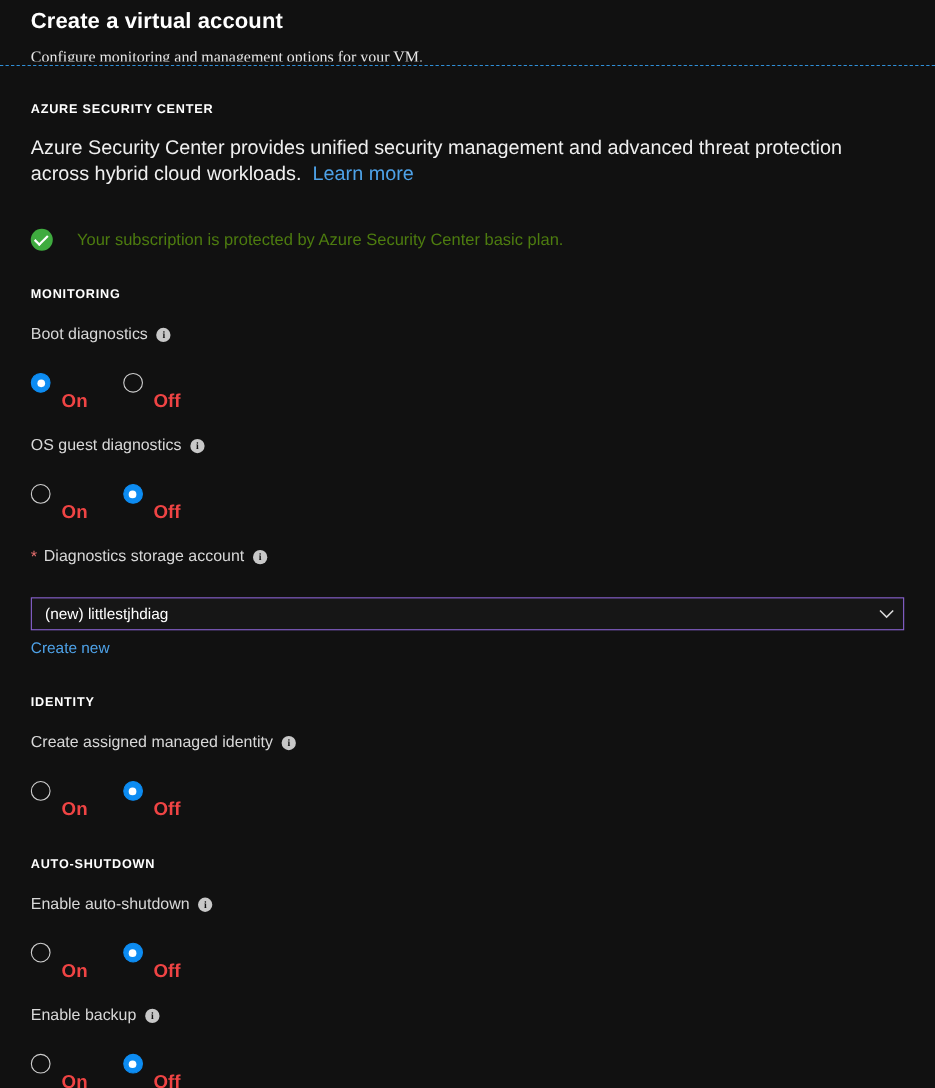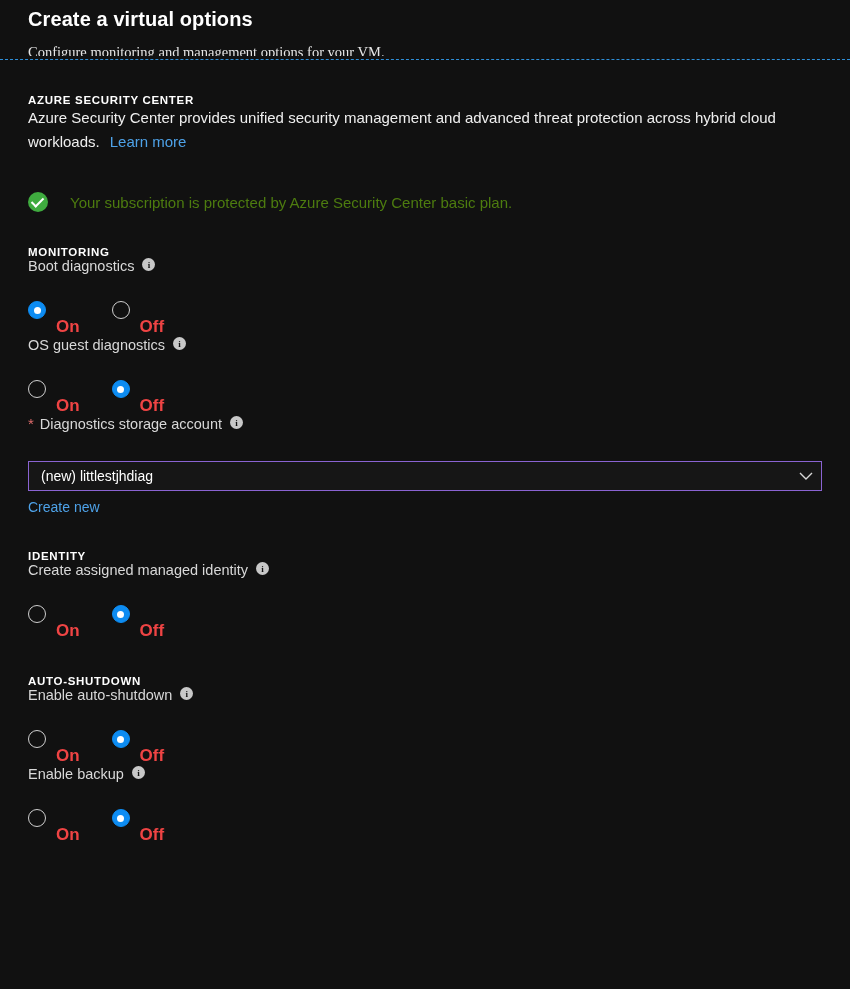--- a/index.html
+++ b/index.html
@@ -231,7 +231,7 @@
 
 <div class="page">
 
-  <div class="page-title">Create a virtual options</div>
+  <div class="page-title">Create a virtual account</div>
 
   <div class="scroll-area">
 

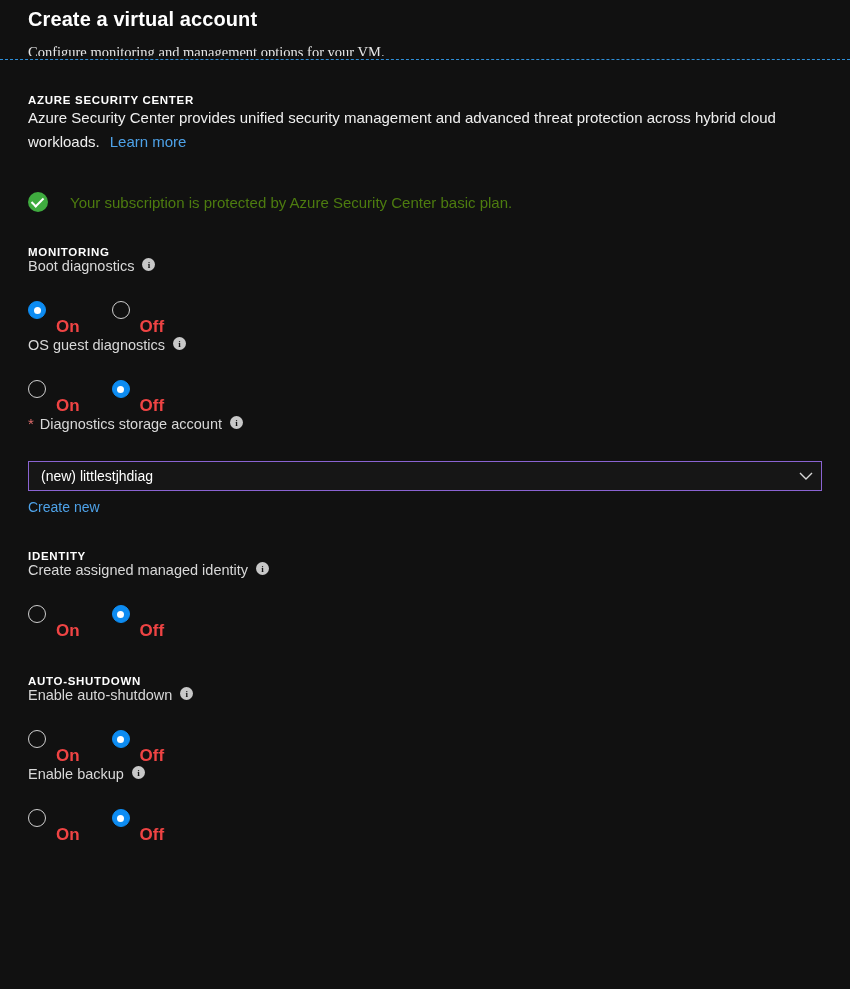--- a/index.html
+++ b/index.html
@@ -73,9 +73,10 @@
   }
 
   .paragraph {
-    font-size: 15px;
+    font-size: 18px;
     line-height: 24px;
     color: #efefef;
+    margin-top: 16px;
     max-width: 790px;
   }
 

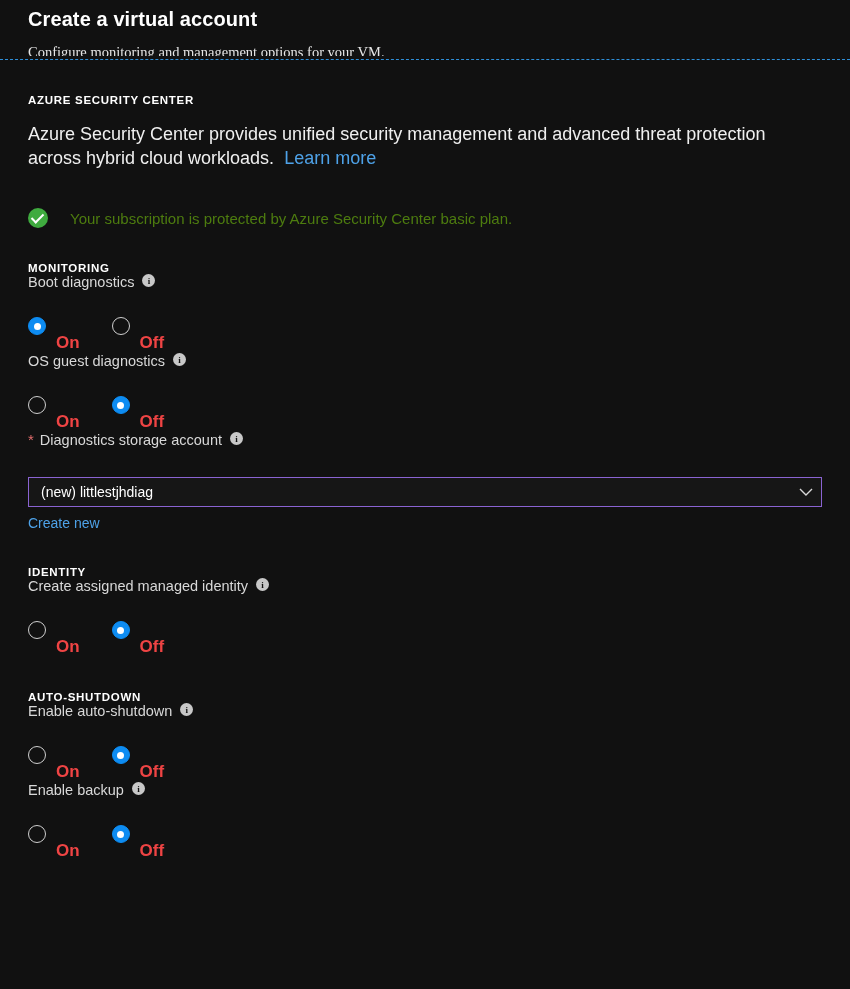--- a/index.html
+++ b/index.html
@@ -120,7 +120,9 @@
   .field-label {
     font-size: 14.5px;
     color: #d8d8d8;
-    display: flex;
+    margin-top: 22px;
+    display: flex;
+    align-items: center;
   }
   .field-label.required::before {
     content: "*";

